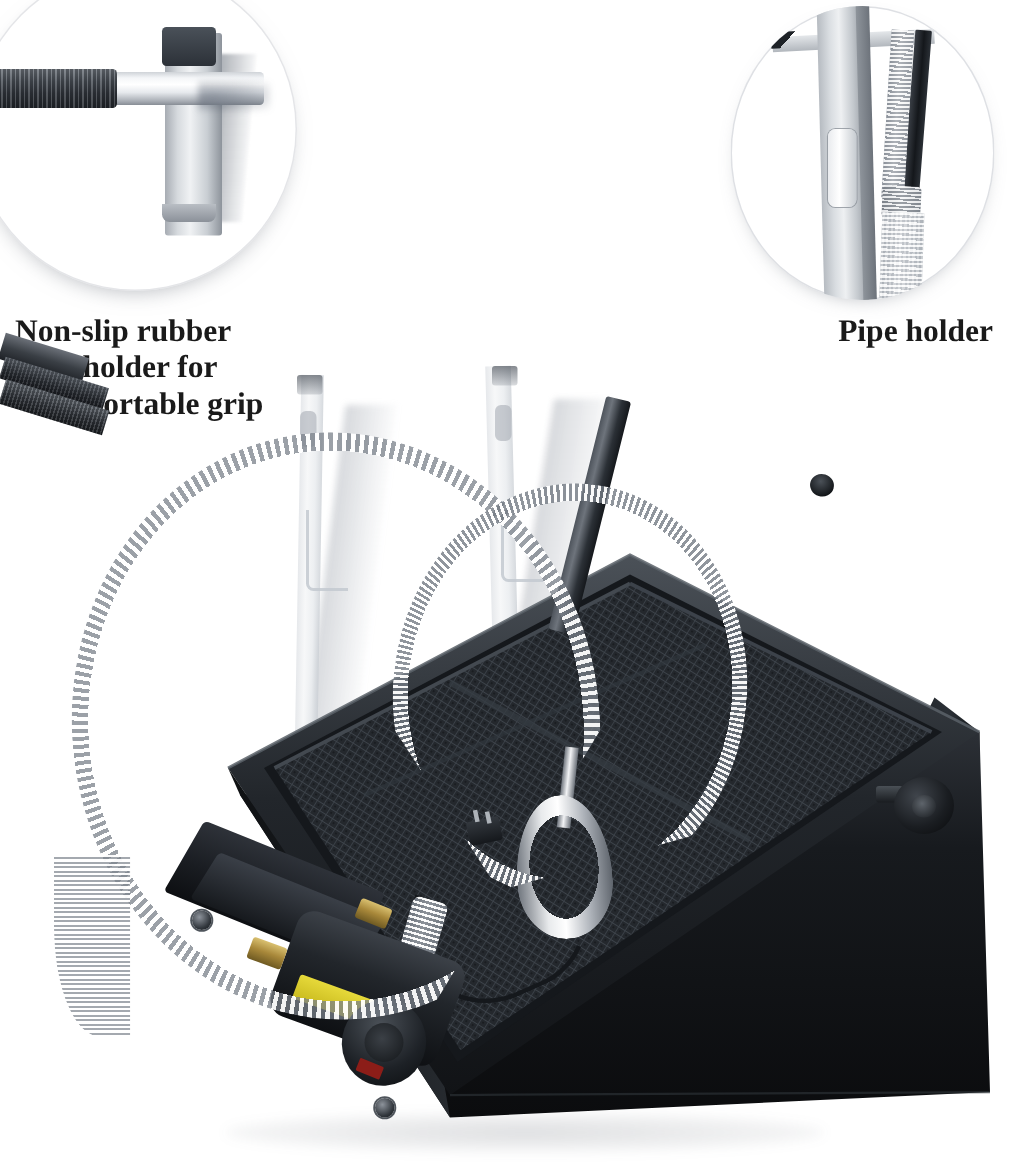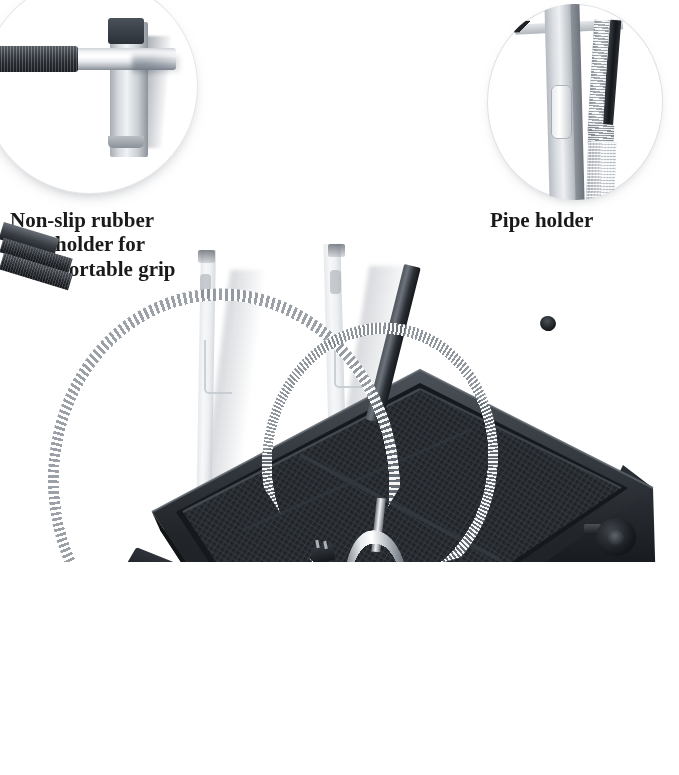--- a/index.html
+++ b/index.html
@@ -14,7 +14,7 @@
   #canvas {
     position: relative;
     width: 679px;
-    height: 562px;
+    height: 775px;
     background: #ffffff;
     overflow: hidden;
   }

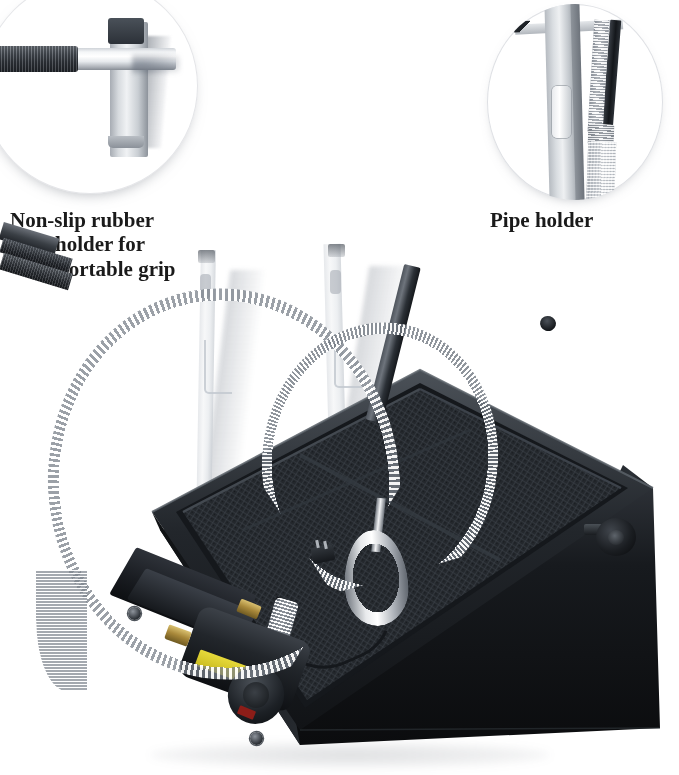--- a/index.html
+++ b/index.html
@@ -235,7 +235,7 @@
     top: 208px;
     width: 172px;
     font-size: 21px;
-    text-align: left;
+    text-align: right;
   }
 
   

